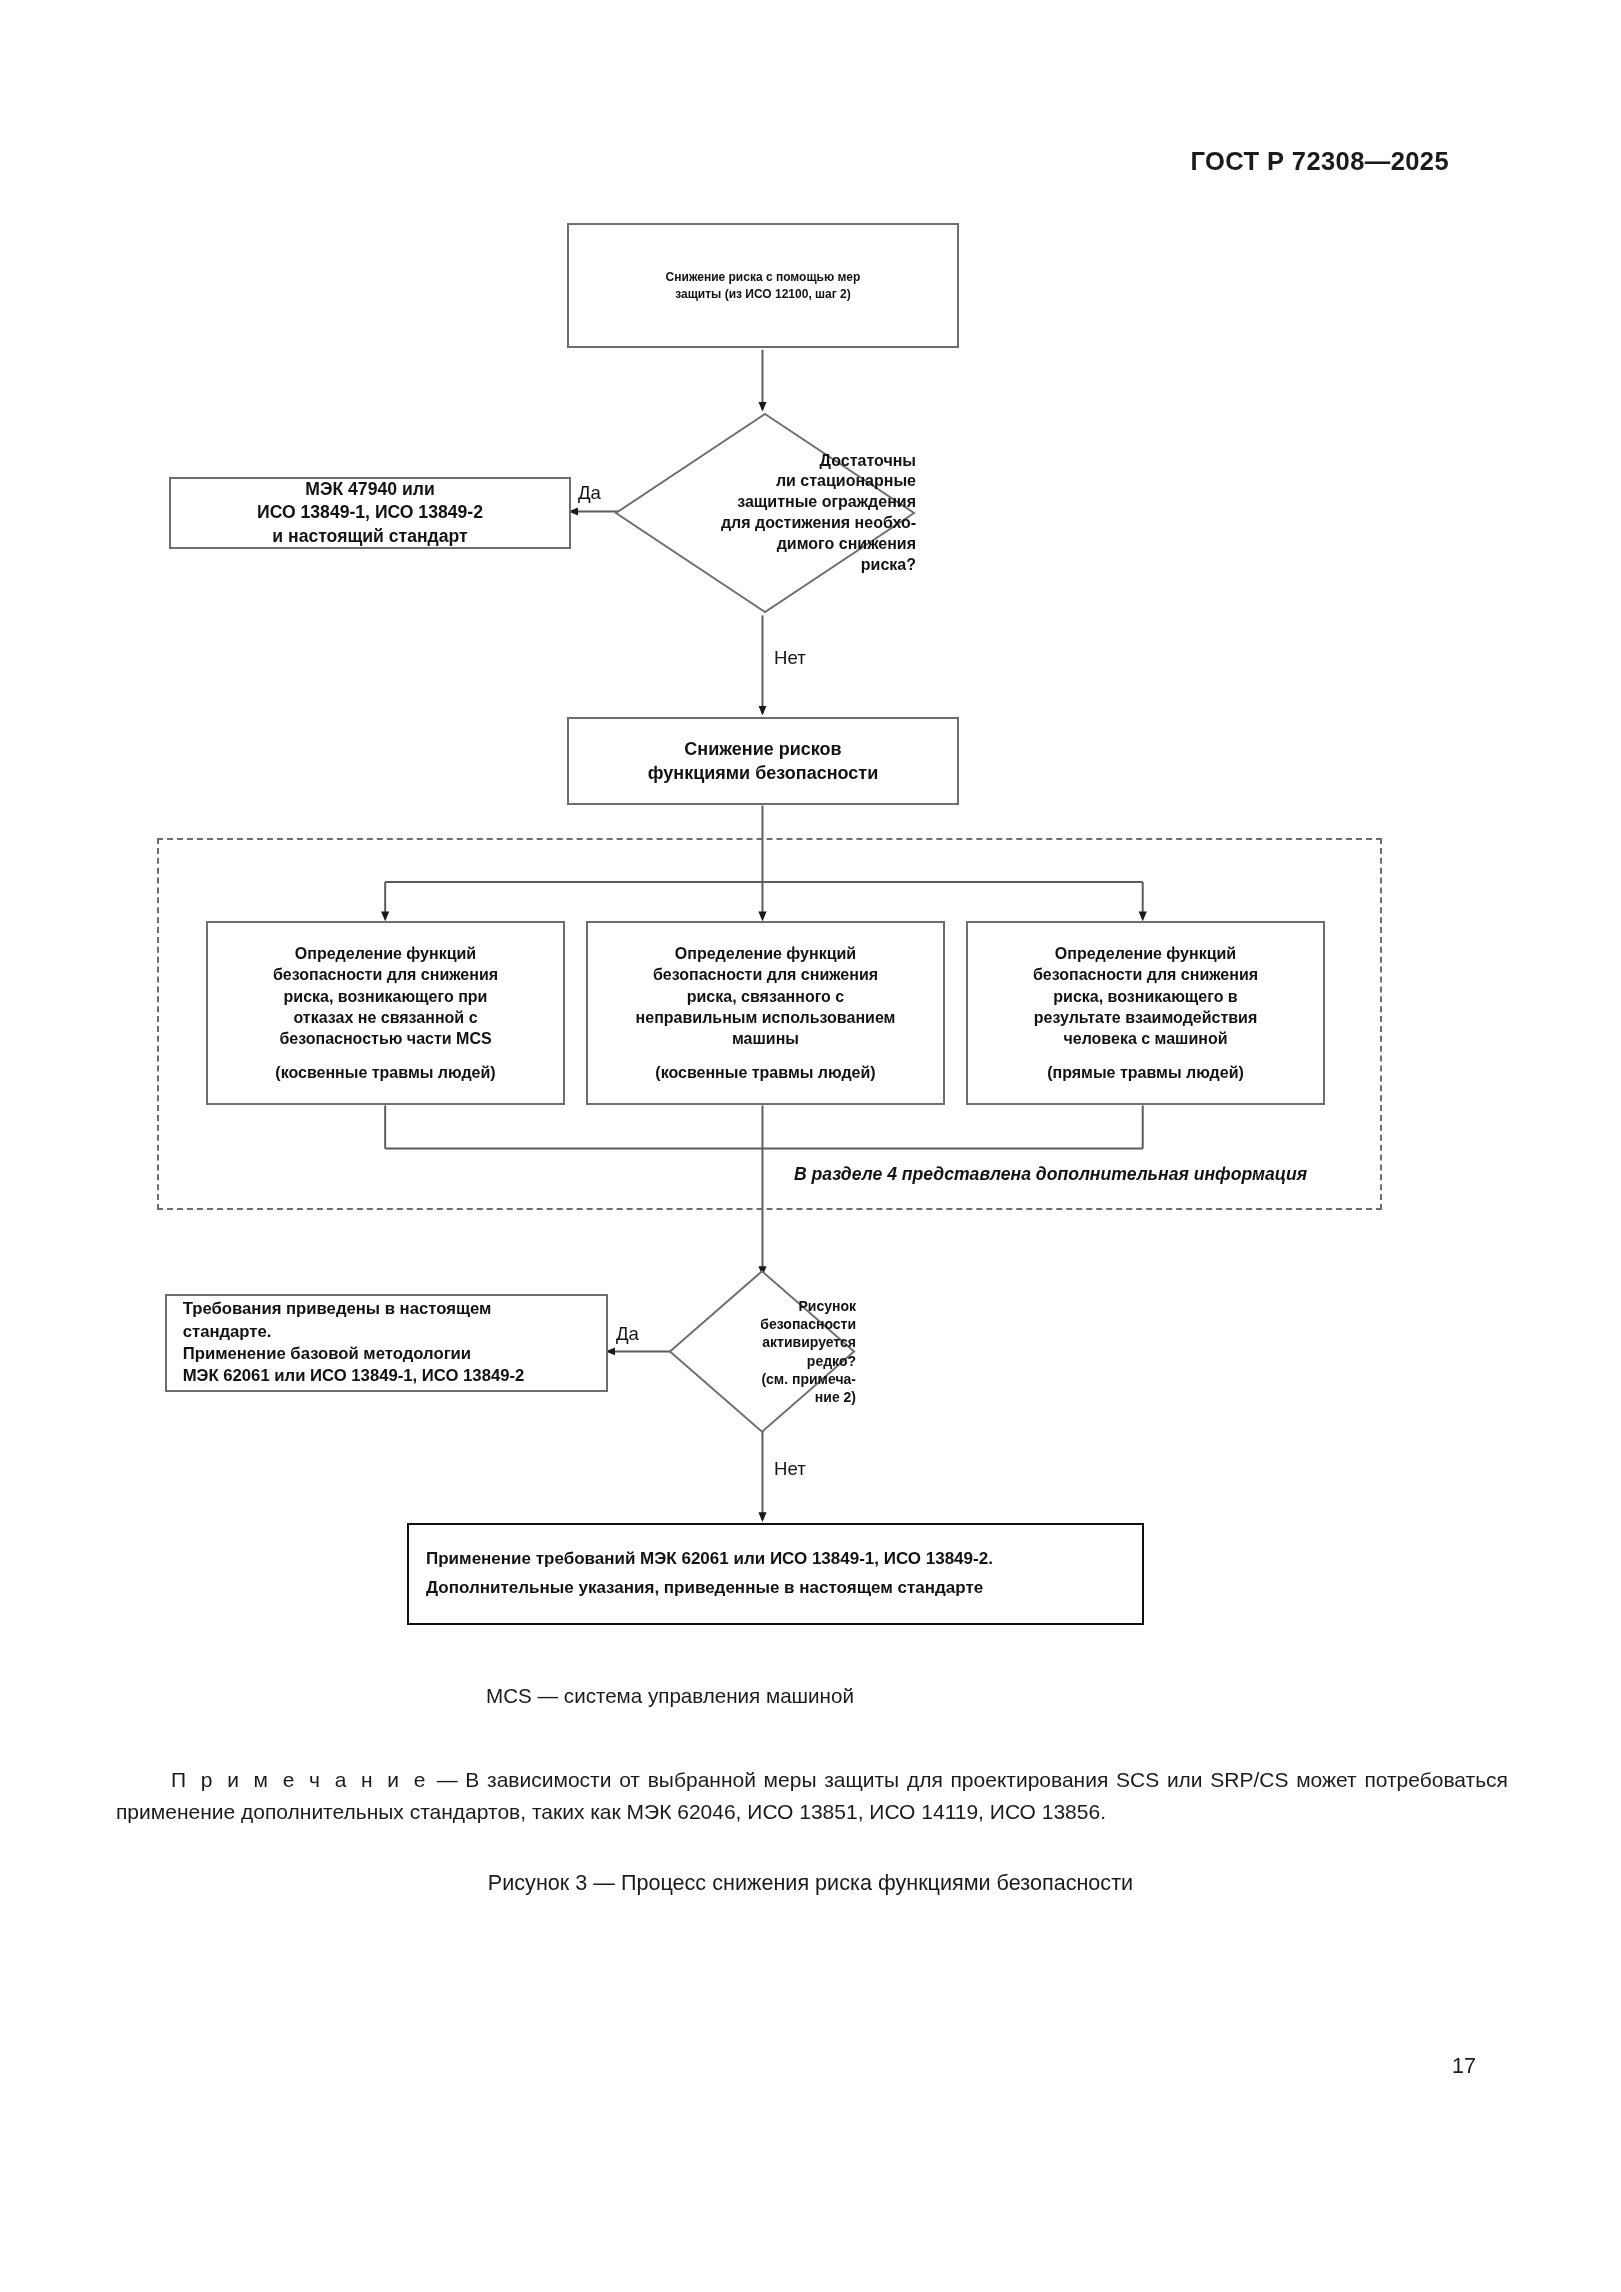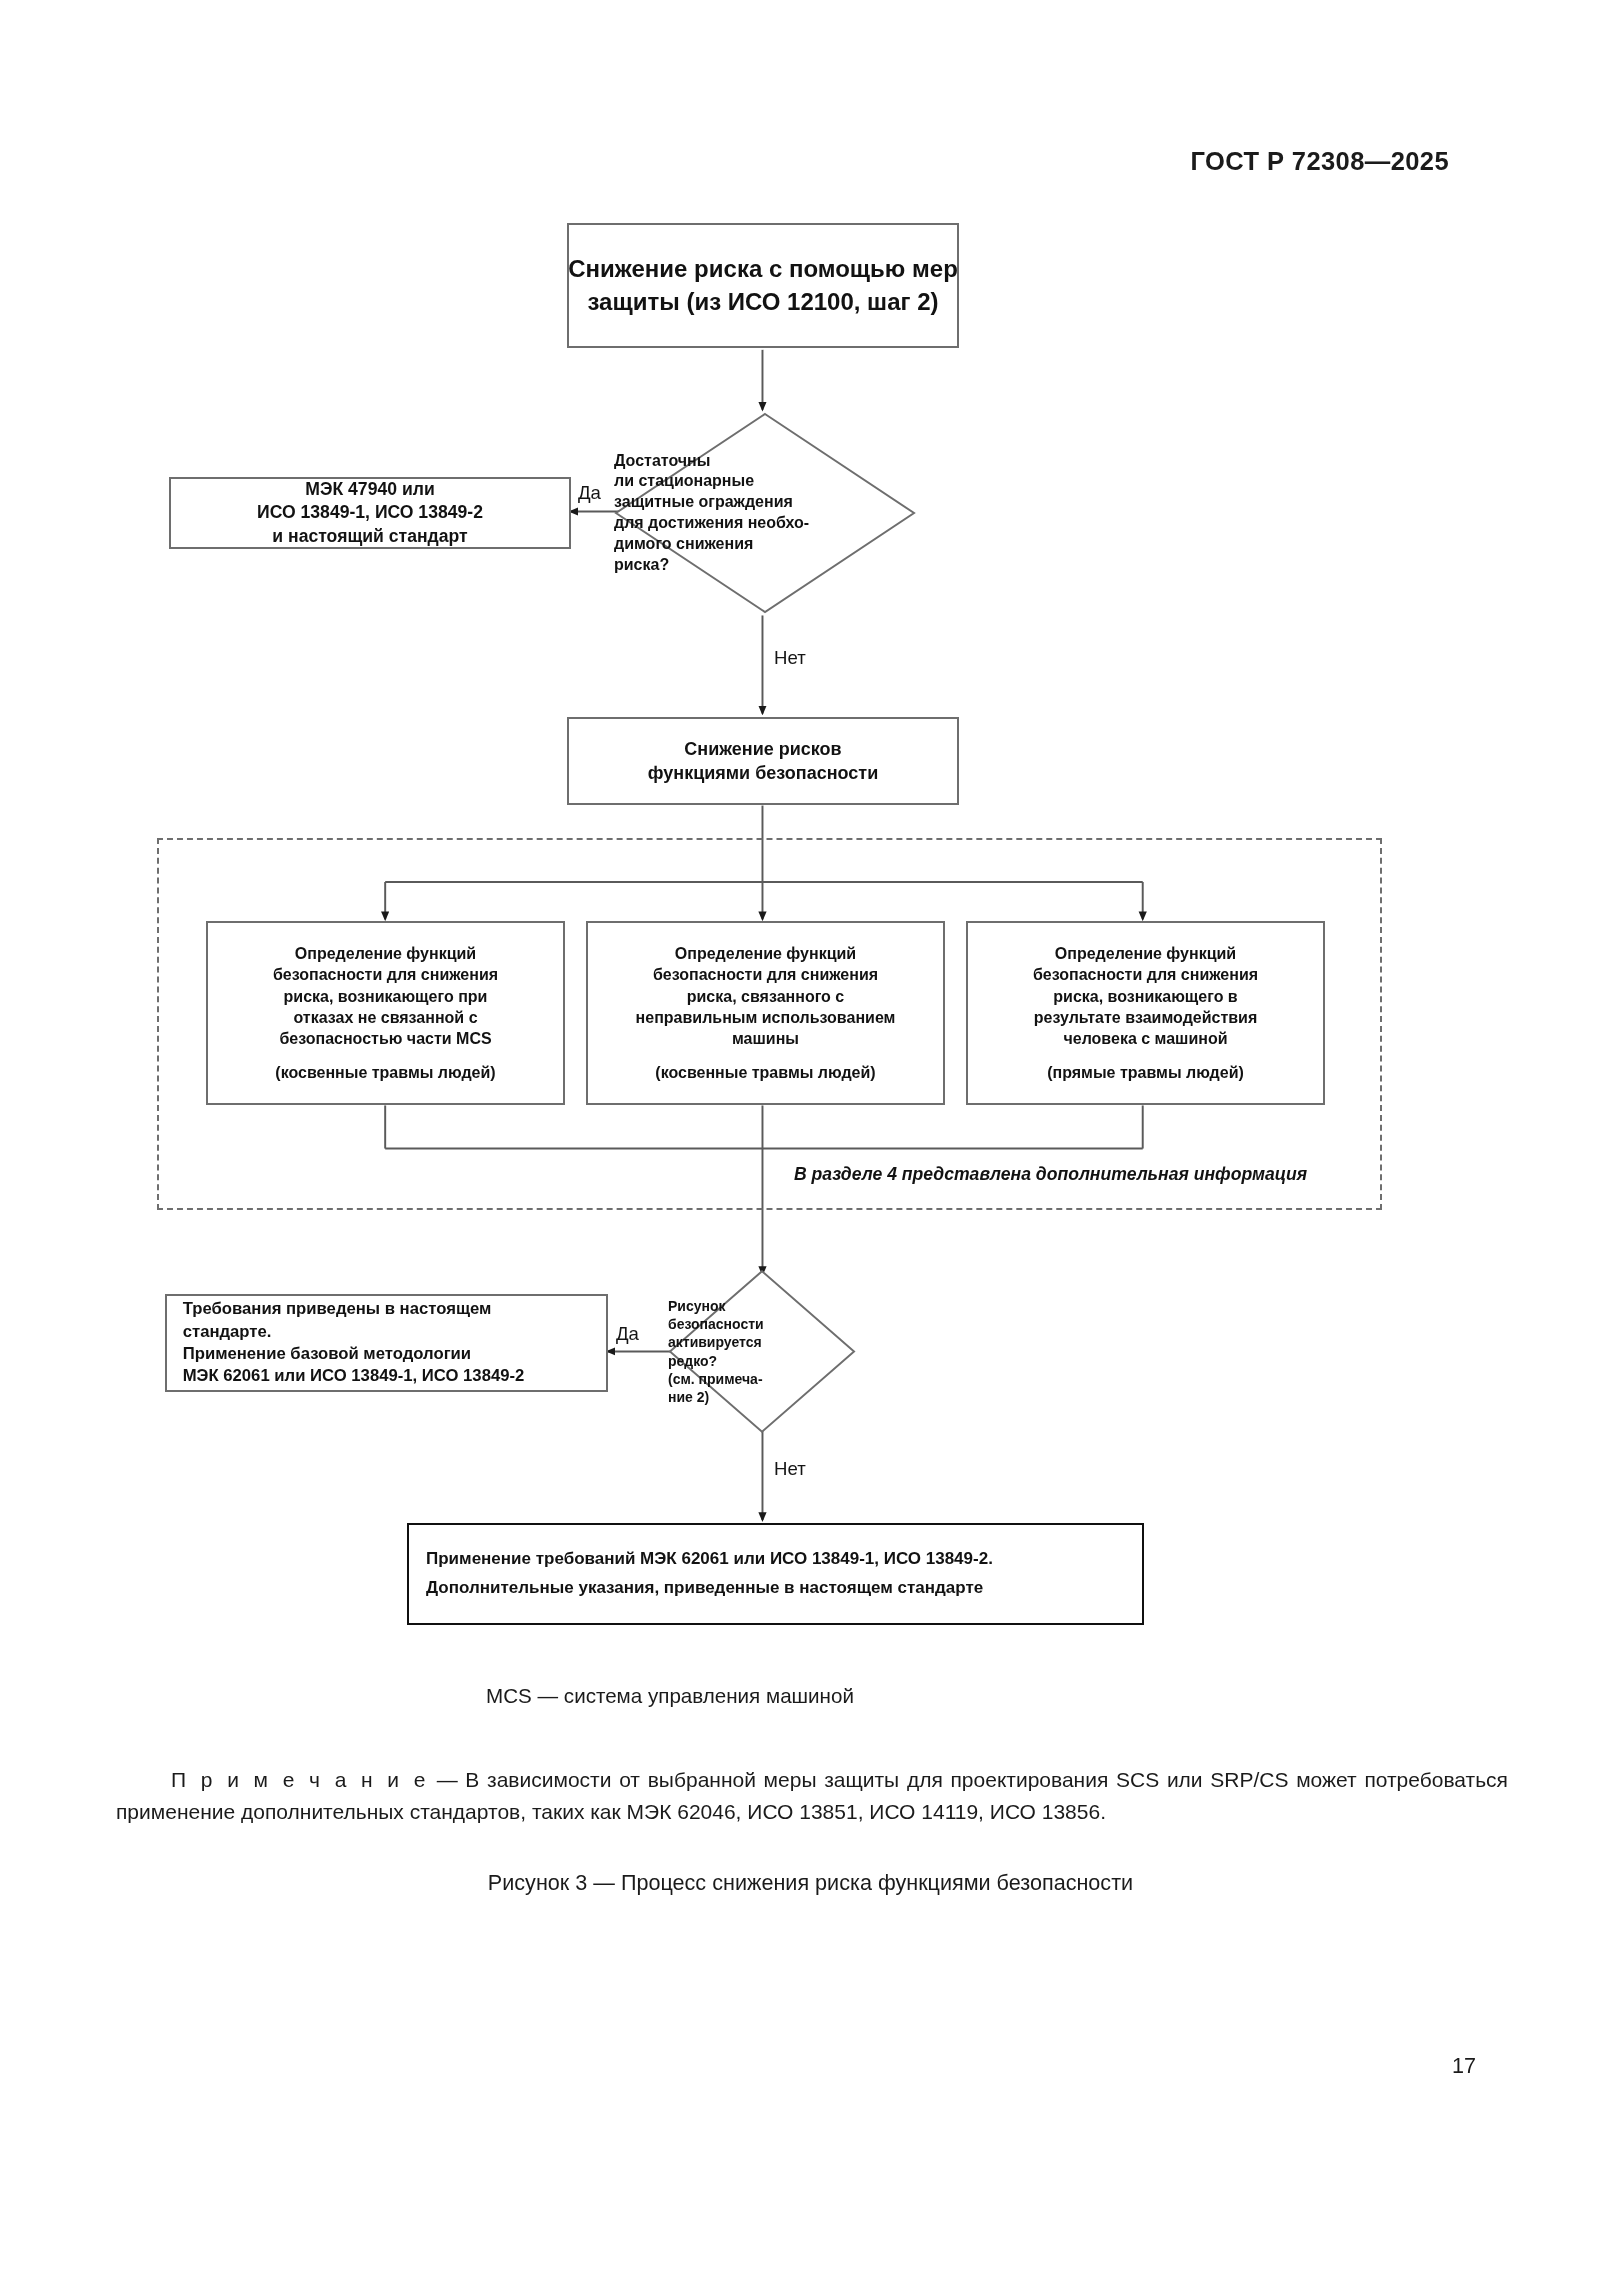--- a/index.html
+++ b/index.html
@@ -206,7 +206,7 @@
       </g>
     </svg>
 
-    <div class="node" style="left:567px; top:223px; width:392px; height:125px; font-size:24px;">
+    <div class="node" style="left:567px; top:223px; width:392px; height:125px; font-size:12px;">
       <span class="ln">Снижение риска с помощью  мер</span>
       <span class="ln">защиты (из ИСО 12100, шаг 2)</span>
     </div>

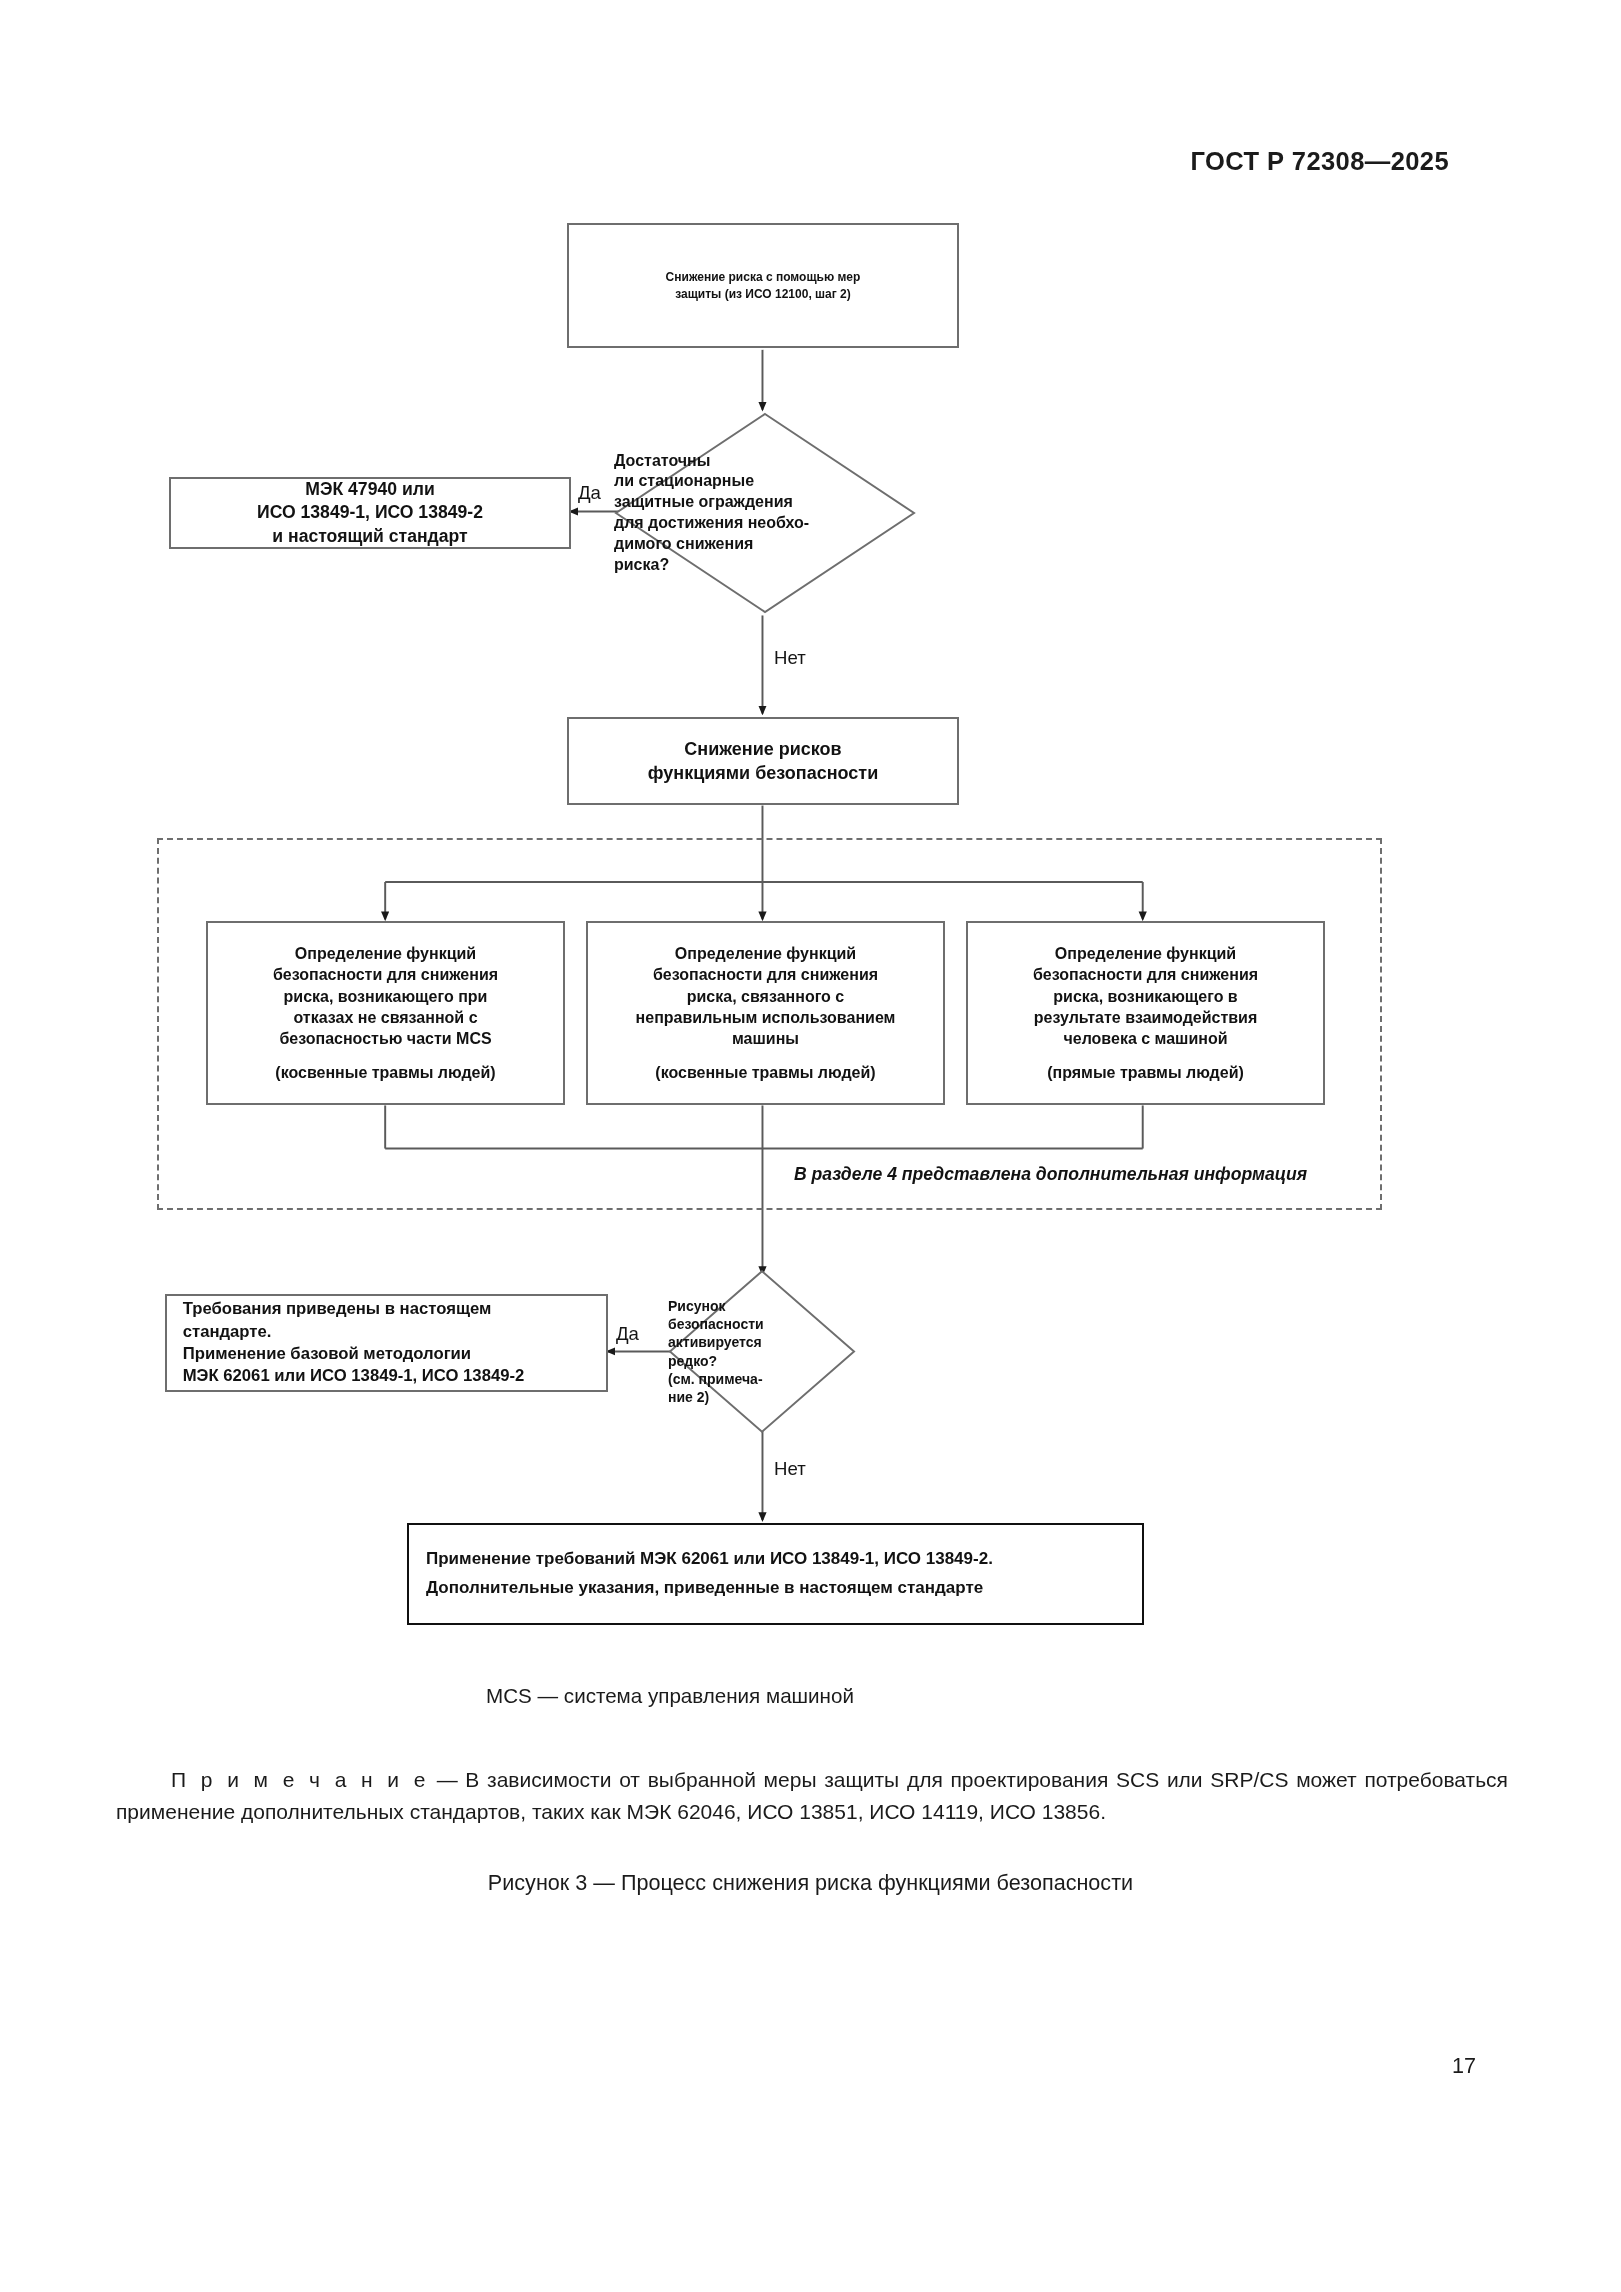--- a/index.html
+++ b/index.html
@@ -83,7 +83,7 @@
     display: flex;
     flex-direction: column;
     justify-content: center;
-    align-items: flex-start;
+    align-items: flex-end;
     text-align: center;
     font-weight: bold;
     color: #121212;

